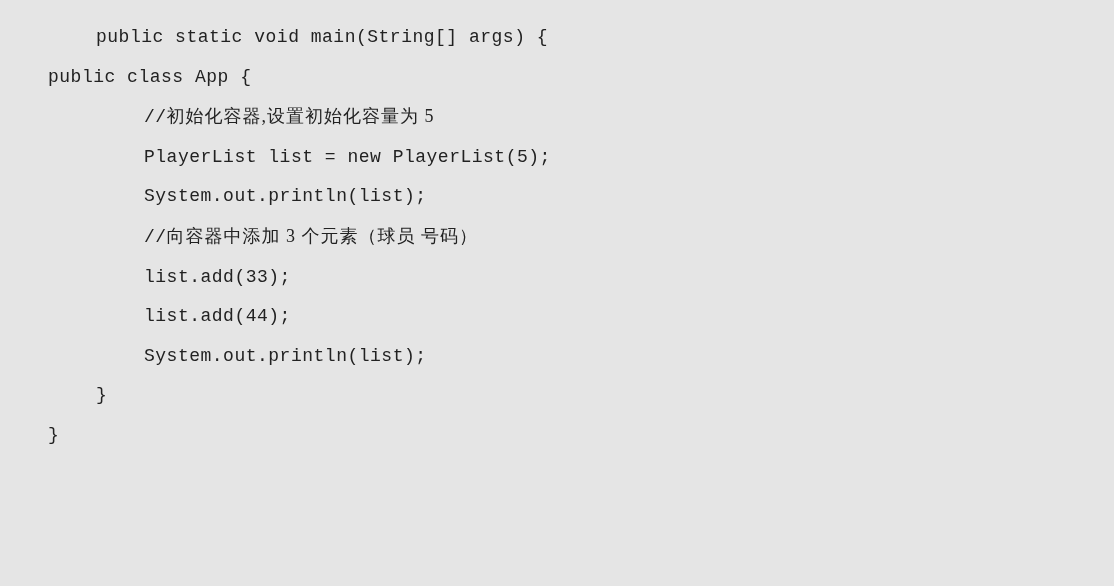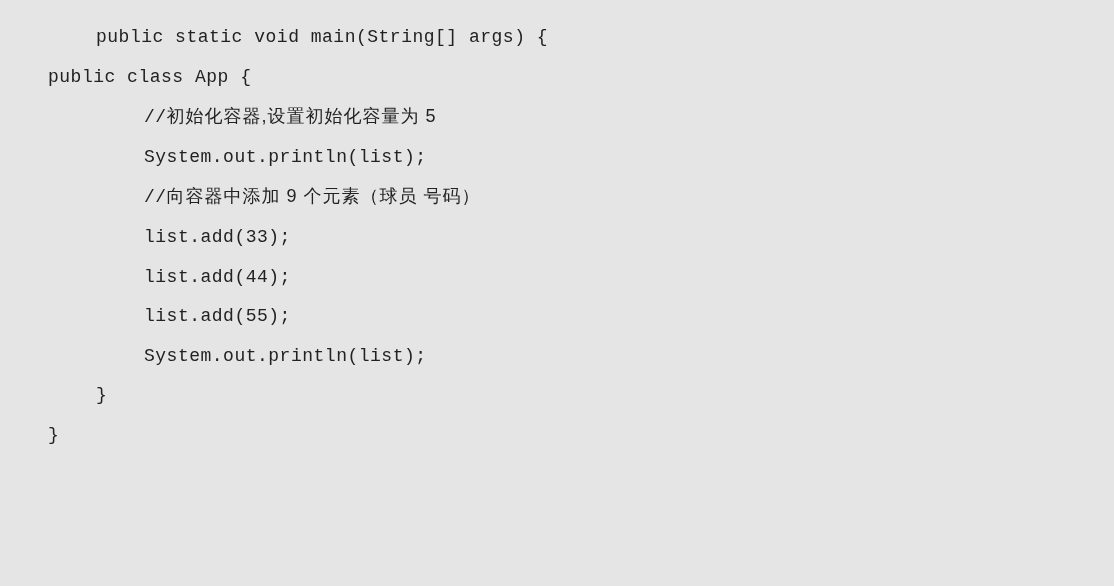--- a/index.html
+++ b/index.html
@@ -33,7 +33,7 @@
       padding-left: 96px;
     }
     .cjk {
-      font-family: Liberation Sans, sans-serif;
+      font-family: Liberation Serif, serif;
       letter-spacing: 1px;
     }
   </style>

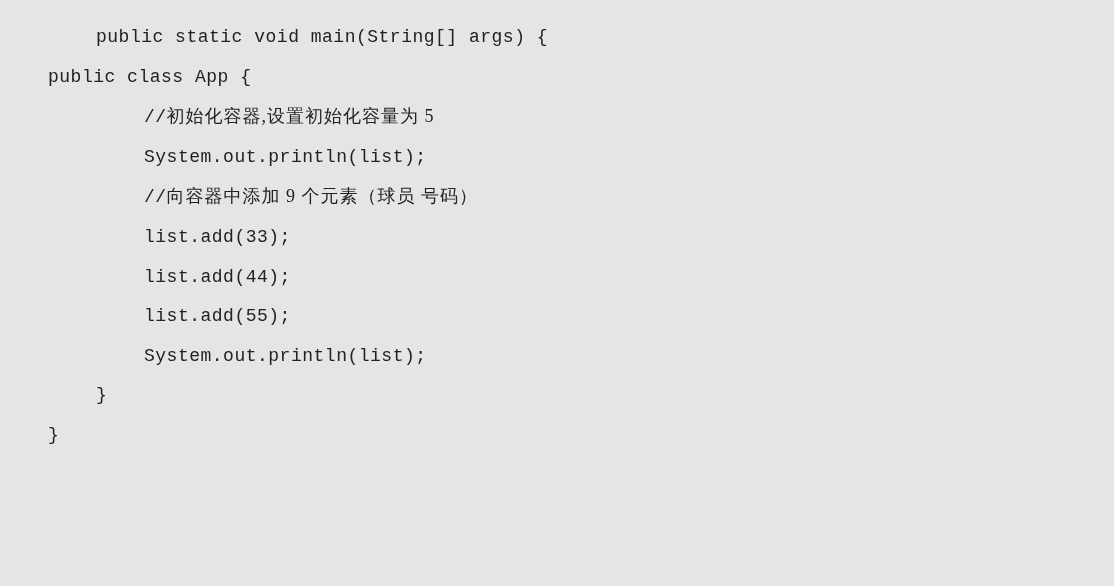--- a/index.html
+++ b/index.html
@@ -44,6 +44,7 @@
   <div class="code-line indent-1">public static void main(String[] args) {</div>
   <div class="code-line">public class App {</div>
   <div class="code-line indent-2"><span>//</span><span class="cjk">初始化容器,设置初始化容量为 5</span></div>
+  <div class="code-line indent-2">PlayerList list = new PlayerList(5);</div>
   <div class="code-line indent-2">System.out.println(list);</div>
   <div class="code-line indent-2"><span>//</span><span class="cjk">向容器中添加 9 个元素（球员 号码）</span></div>
   <div class="code-line indent-2">list.add(33);</div>

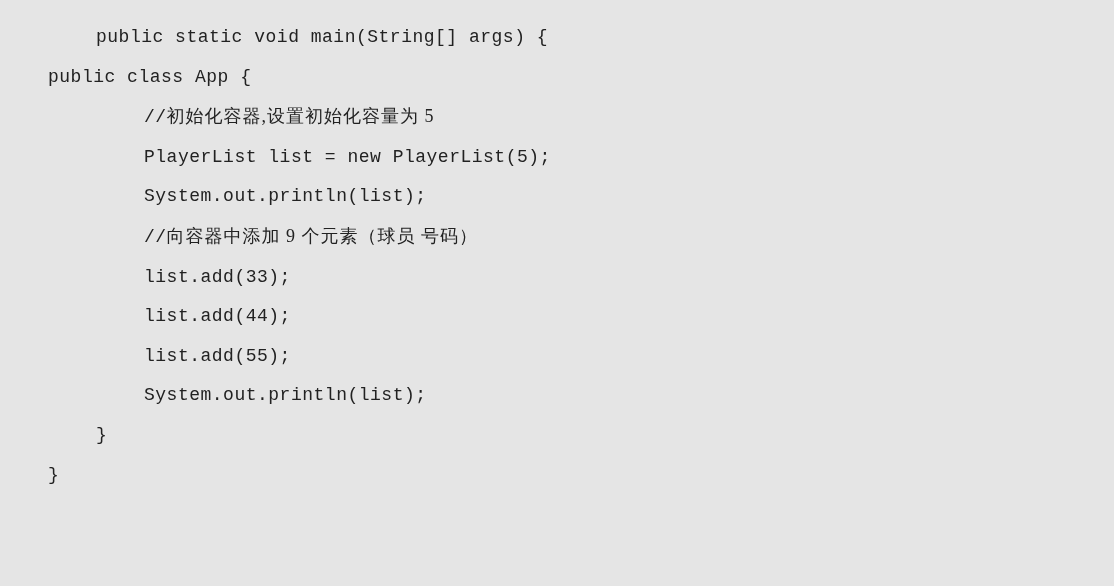--- a/index.html
+++ b/index.html
@@ -46,7 +46,7 @@
   <div class="code-line indent-2"><span>//</span><span class="cjk">初始化容器,设置初始化容量为 5</span></div>
   <div class="code-line indent-2">PlayerList list = new PlayerList(5);</div>
   <div class="code-line indent-2">System.out.println(list);</div>
-  <div class="code-line indent-2"><span>//</span><span class="cjk">向容器中添加 9 个元素（球员 号码）</span></div>
+  <div class="code-line indent-2"><span>//</span><span class="cjk">向容器中添加 3 个元素（球员 号码）</span></div>
   <div class="code-line indent-2">list.add(33);</div>
   <div class="code-line indent-2">list.add(44);</div>
   <div class="code-line indent-2">list.add(55);</div>

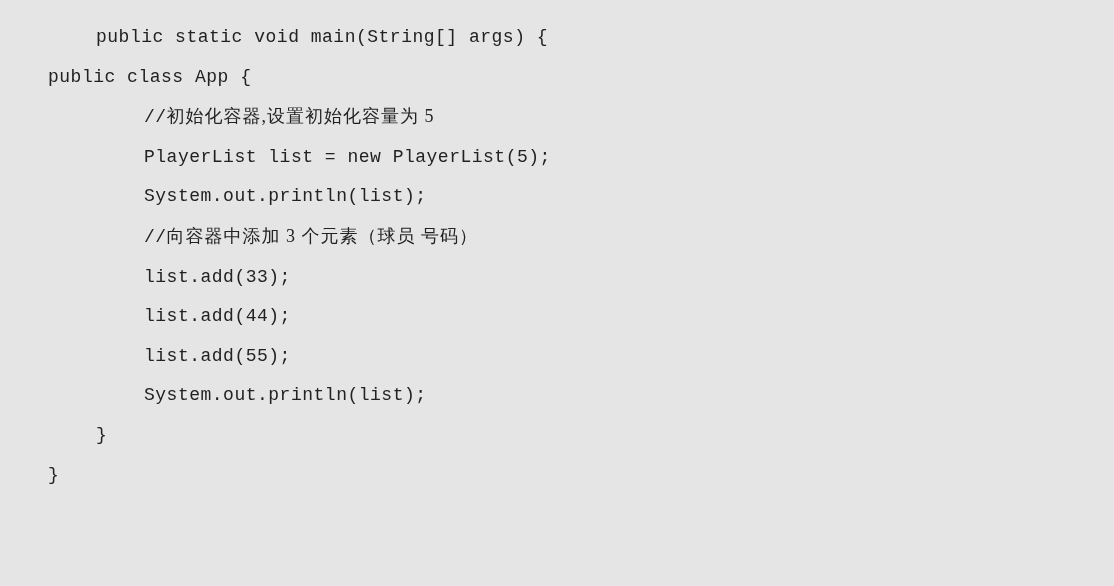--- a/index.html
+++ b/index.html
@@ -49,7 +49,6 @@
   <div class="code-line indent-2"><span>//</span><span class="cjk">向容器中添加 3 个元素（球员 号码）</span></div>
   <div class="code-line indent-2">list.add(33);</div>
   <div class="code-line indent-2">list.add(44);</div>
-  <div class="code-line indent-2">list.add(55);</div>
   <div class="code-line indent-2">System.out.println(list);</div>
   <div class="code-line indent-1">}</div>
   <div class="code-line">}</div>

